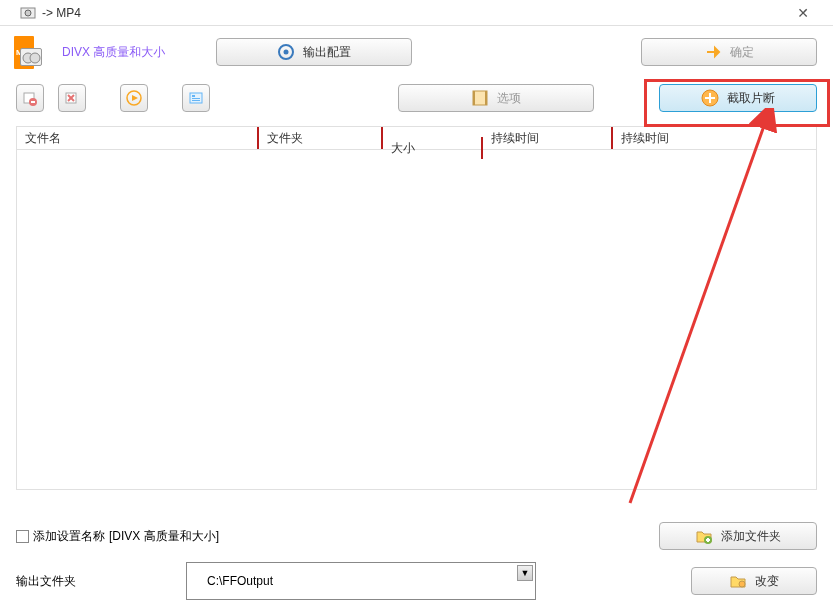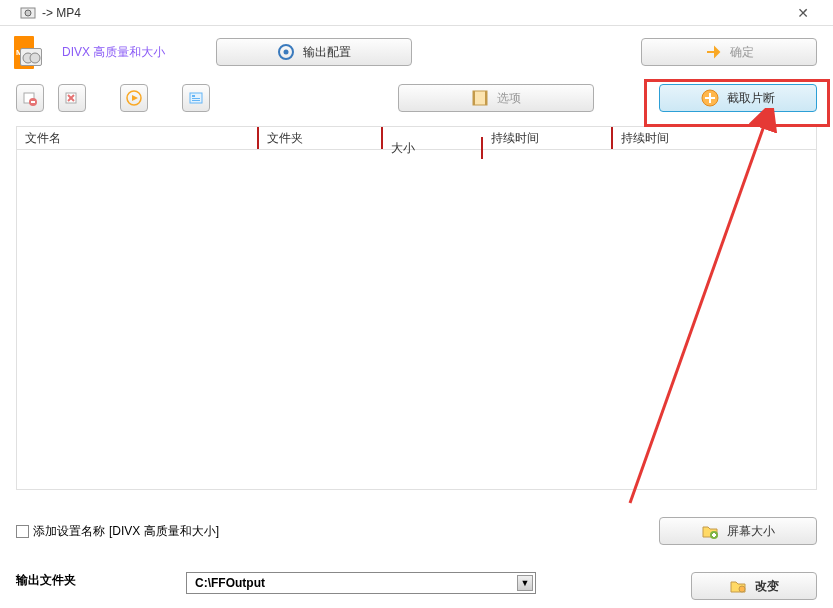--- a/index.html
+++ b/index.html
@@ -141,7 +141,7 @@
     .bottom-row {
       display: flex;
       align-items: center;
-      margin-bottom: 27px;
+      margin-bottom: 12px;
       justify-content: space-between;
     }
     .checkbox-wrap {

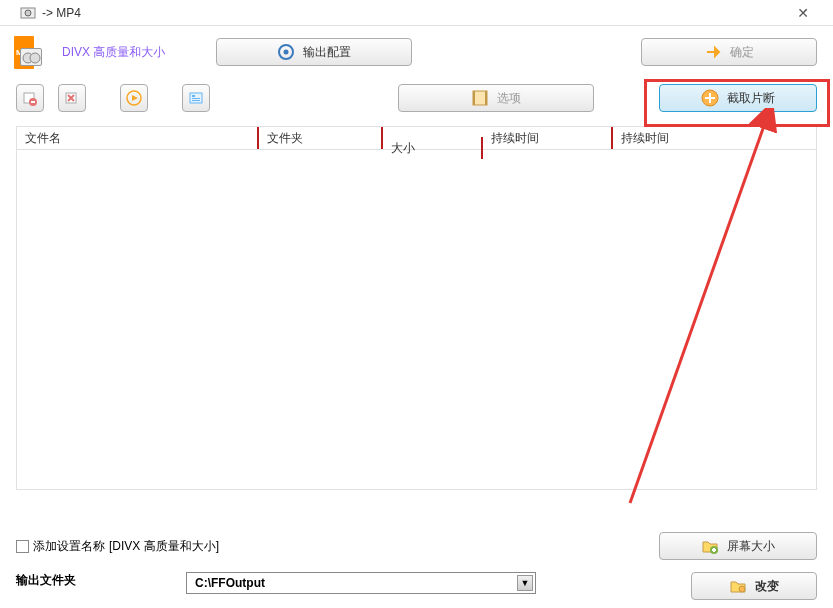--- a/index.html
+++ b/index.html
@@ -312,7 +312,7 @@
           <rect x="11" y="12" width="4" height="2" fill="#fff"></rect>
         </svg>
       </span>
-      <span>屏幕大小</span>
+      <span>添加文件夹</span>
     </div>
   </div>
   <div class="output-row">

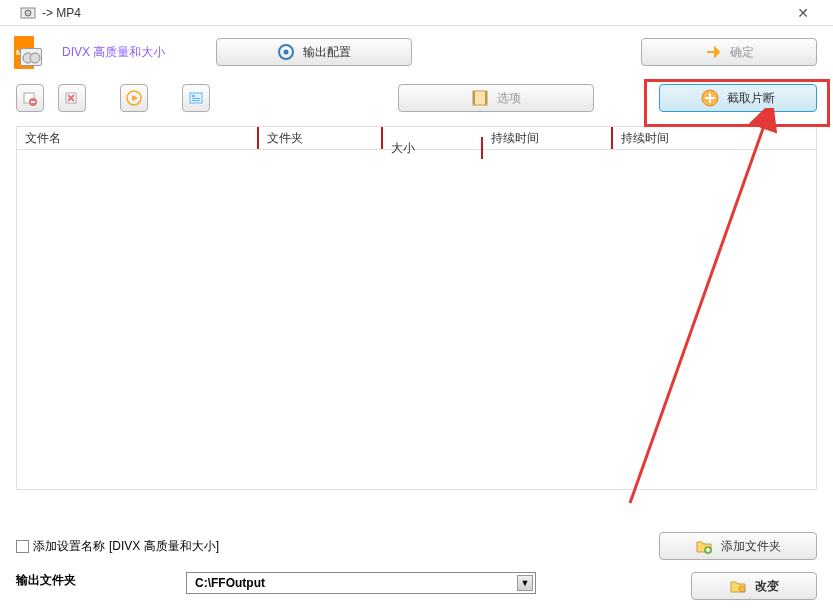--- a/index.html
+++ b/index.html
@@ -154,8 +154,8 @@
     }
     .output-row {
       display: flex;
+      align-items: center;
       gap: 10px;
-      font-weight: bold;
     }
     .output-label { width: 160px; }
     .combo {

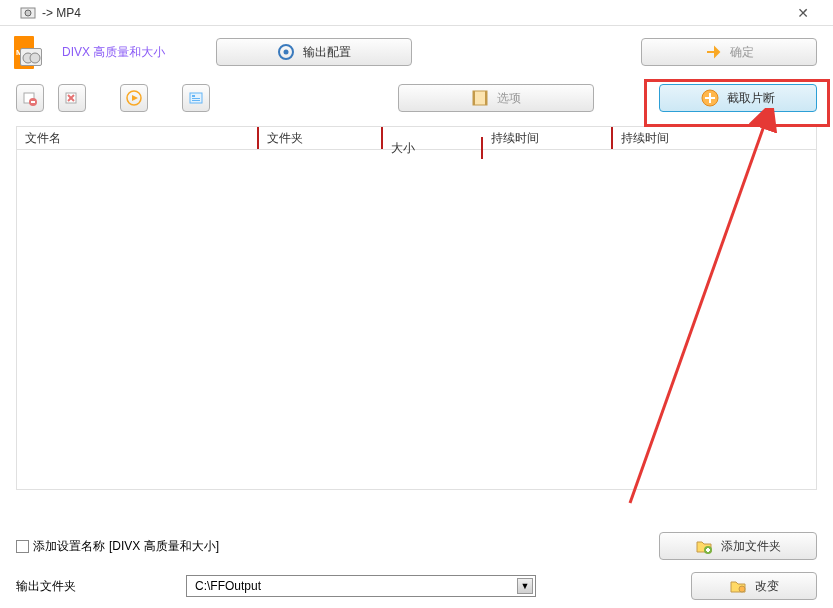--- a/index.html
+++ b/index.html
@@ -160,12 +160,12 @@
     .output-label { width: 160px; }
     .combo {
       flex: 0 0 350px;
-      height: 22px;
+      height: 38px;
       border: 1px solid #888;
       background: #fff;
       display: flex;
       align-items: center;
-      padding: 0 8px;
+      padding: 0 20px;
       font-size: 12px;
       position: relative;
     }

